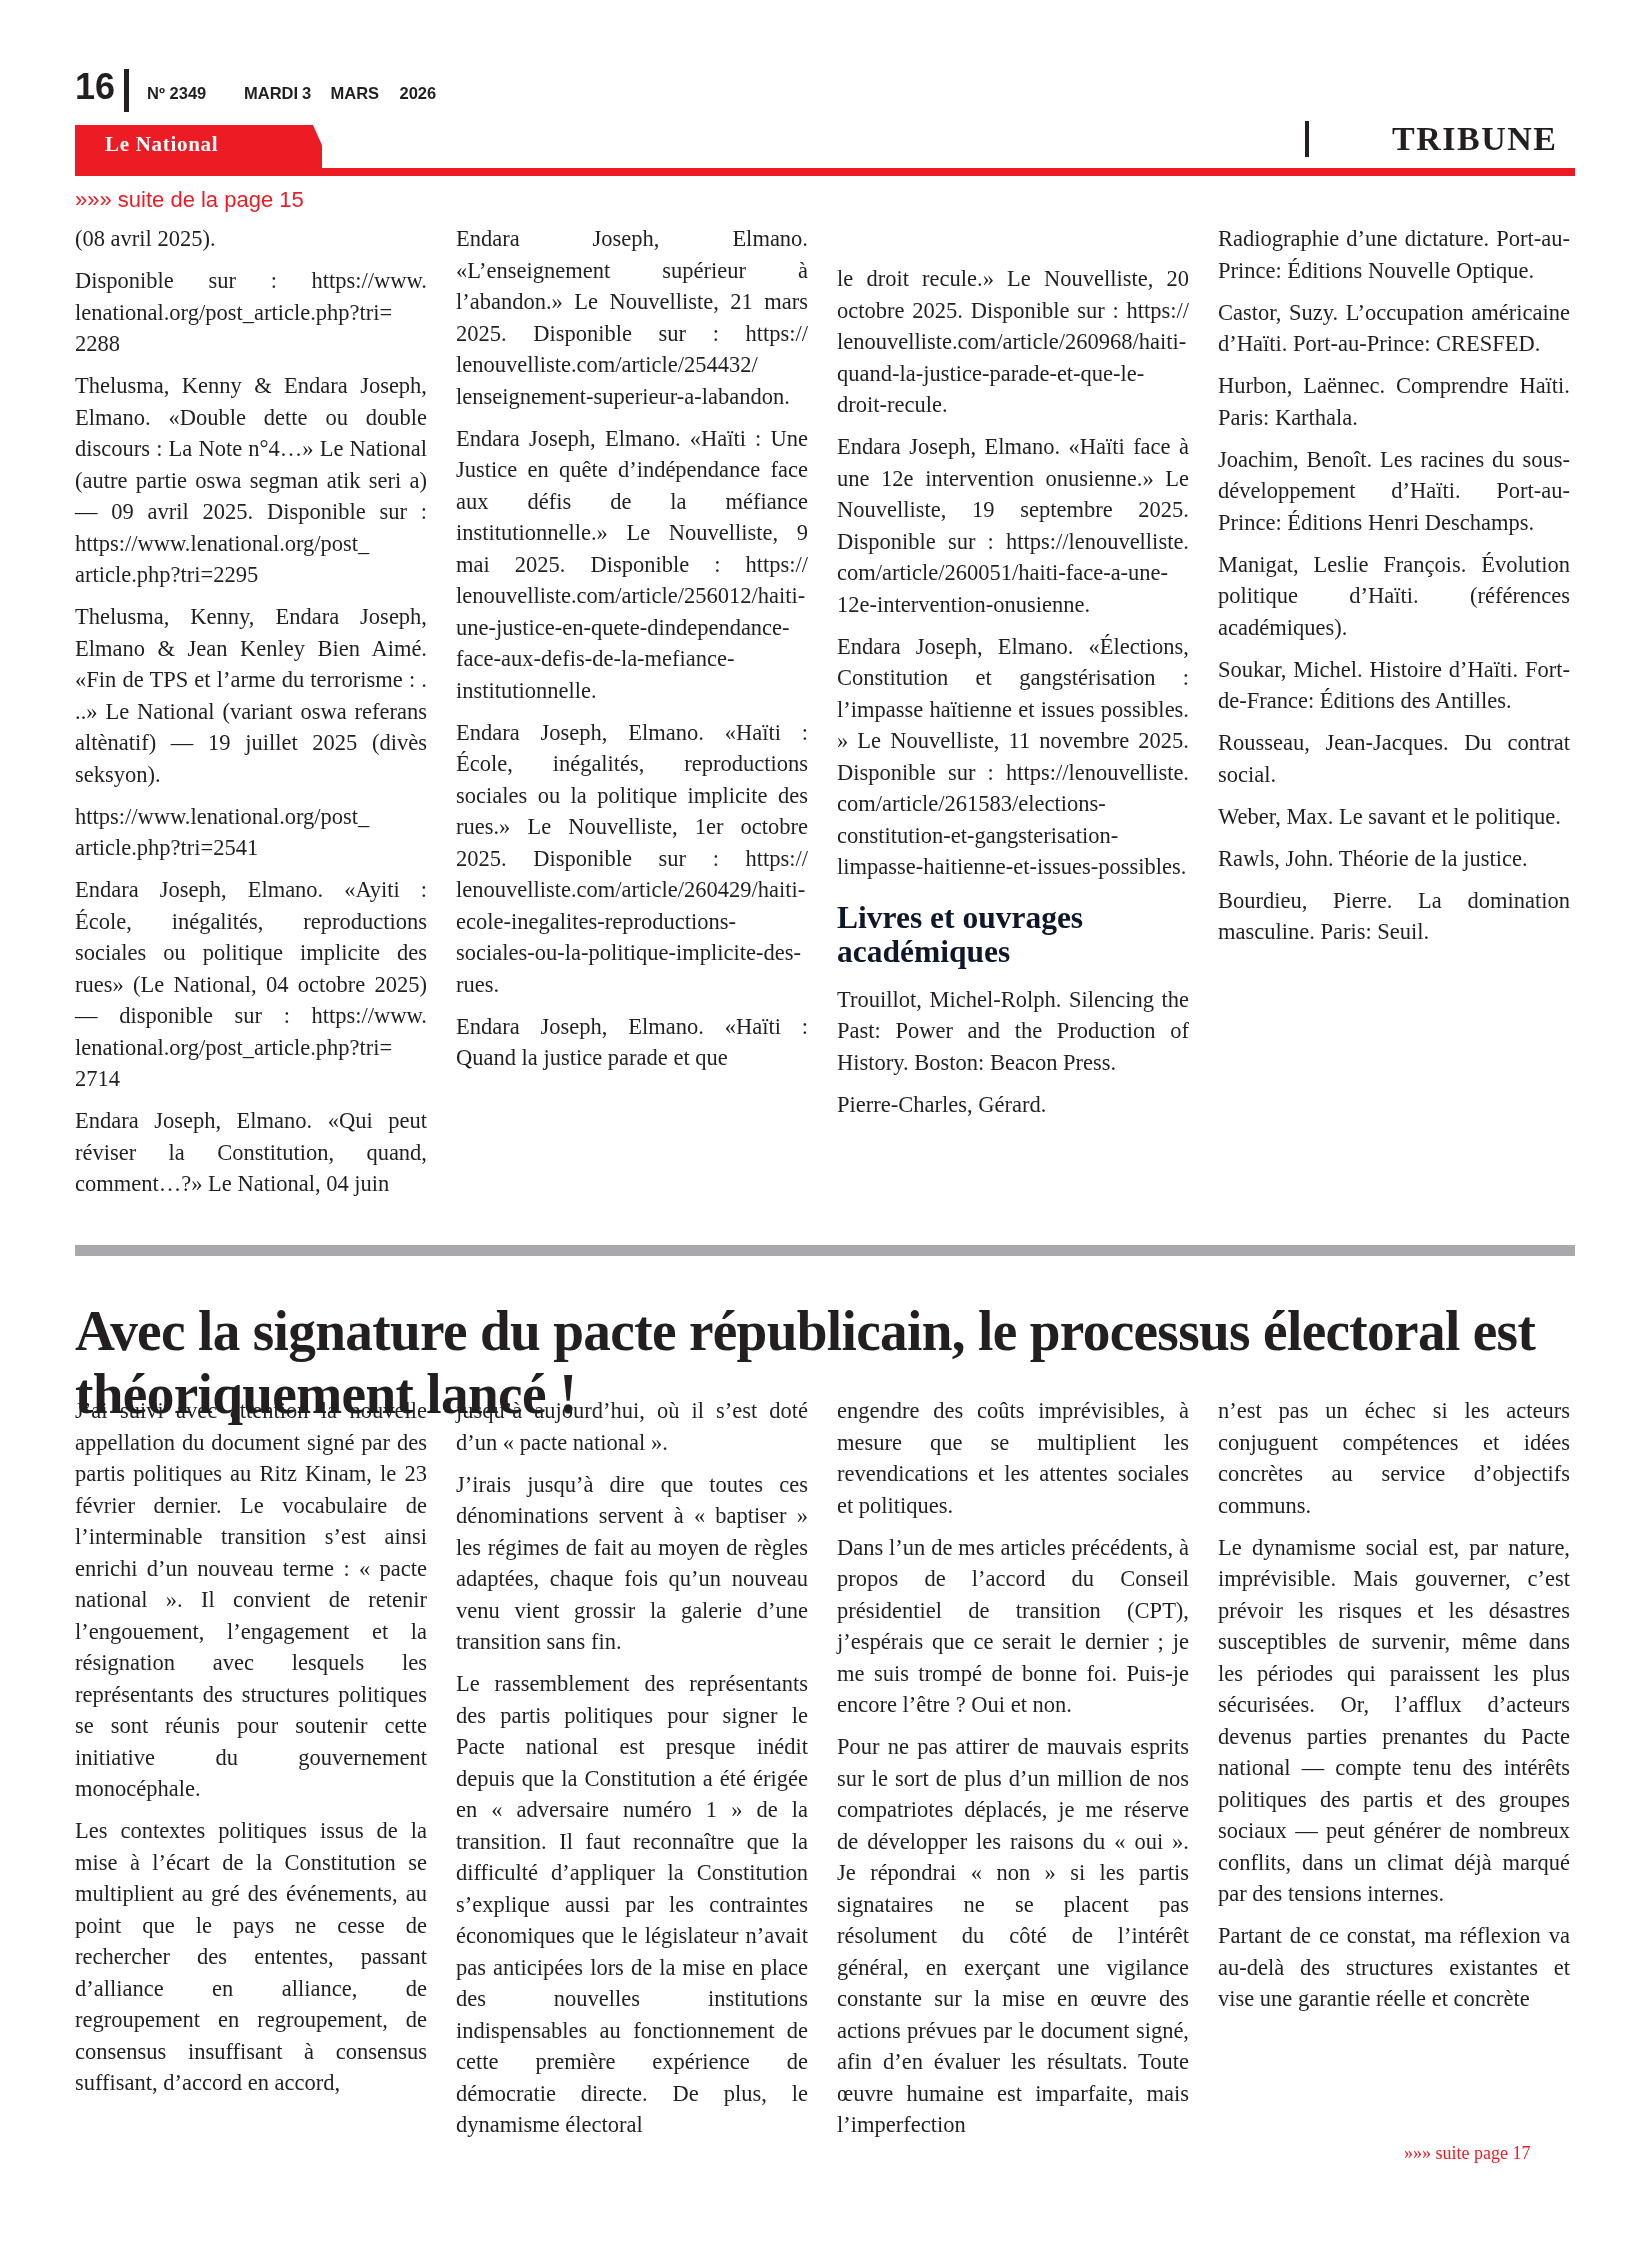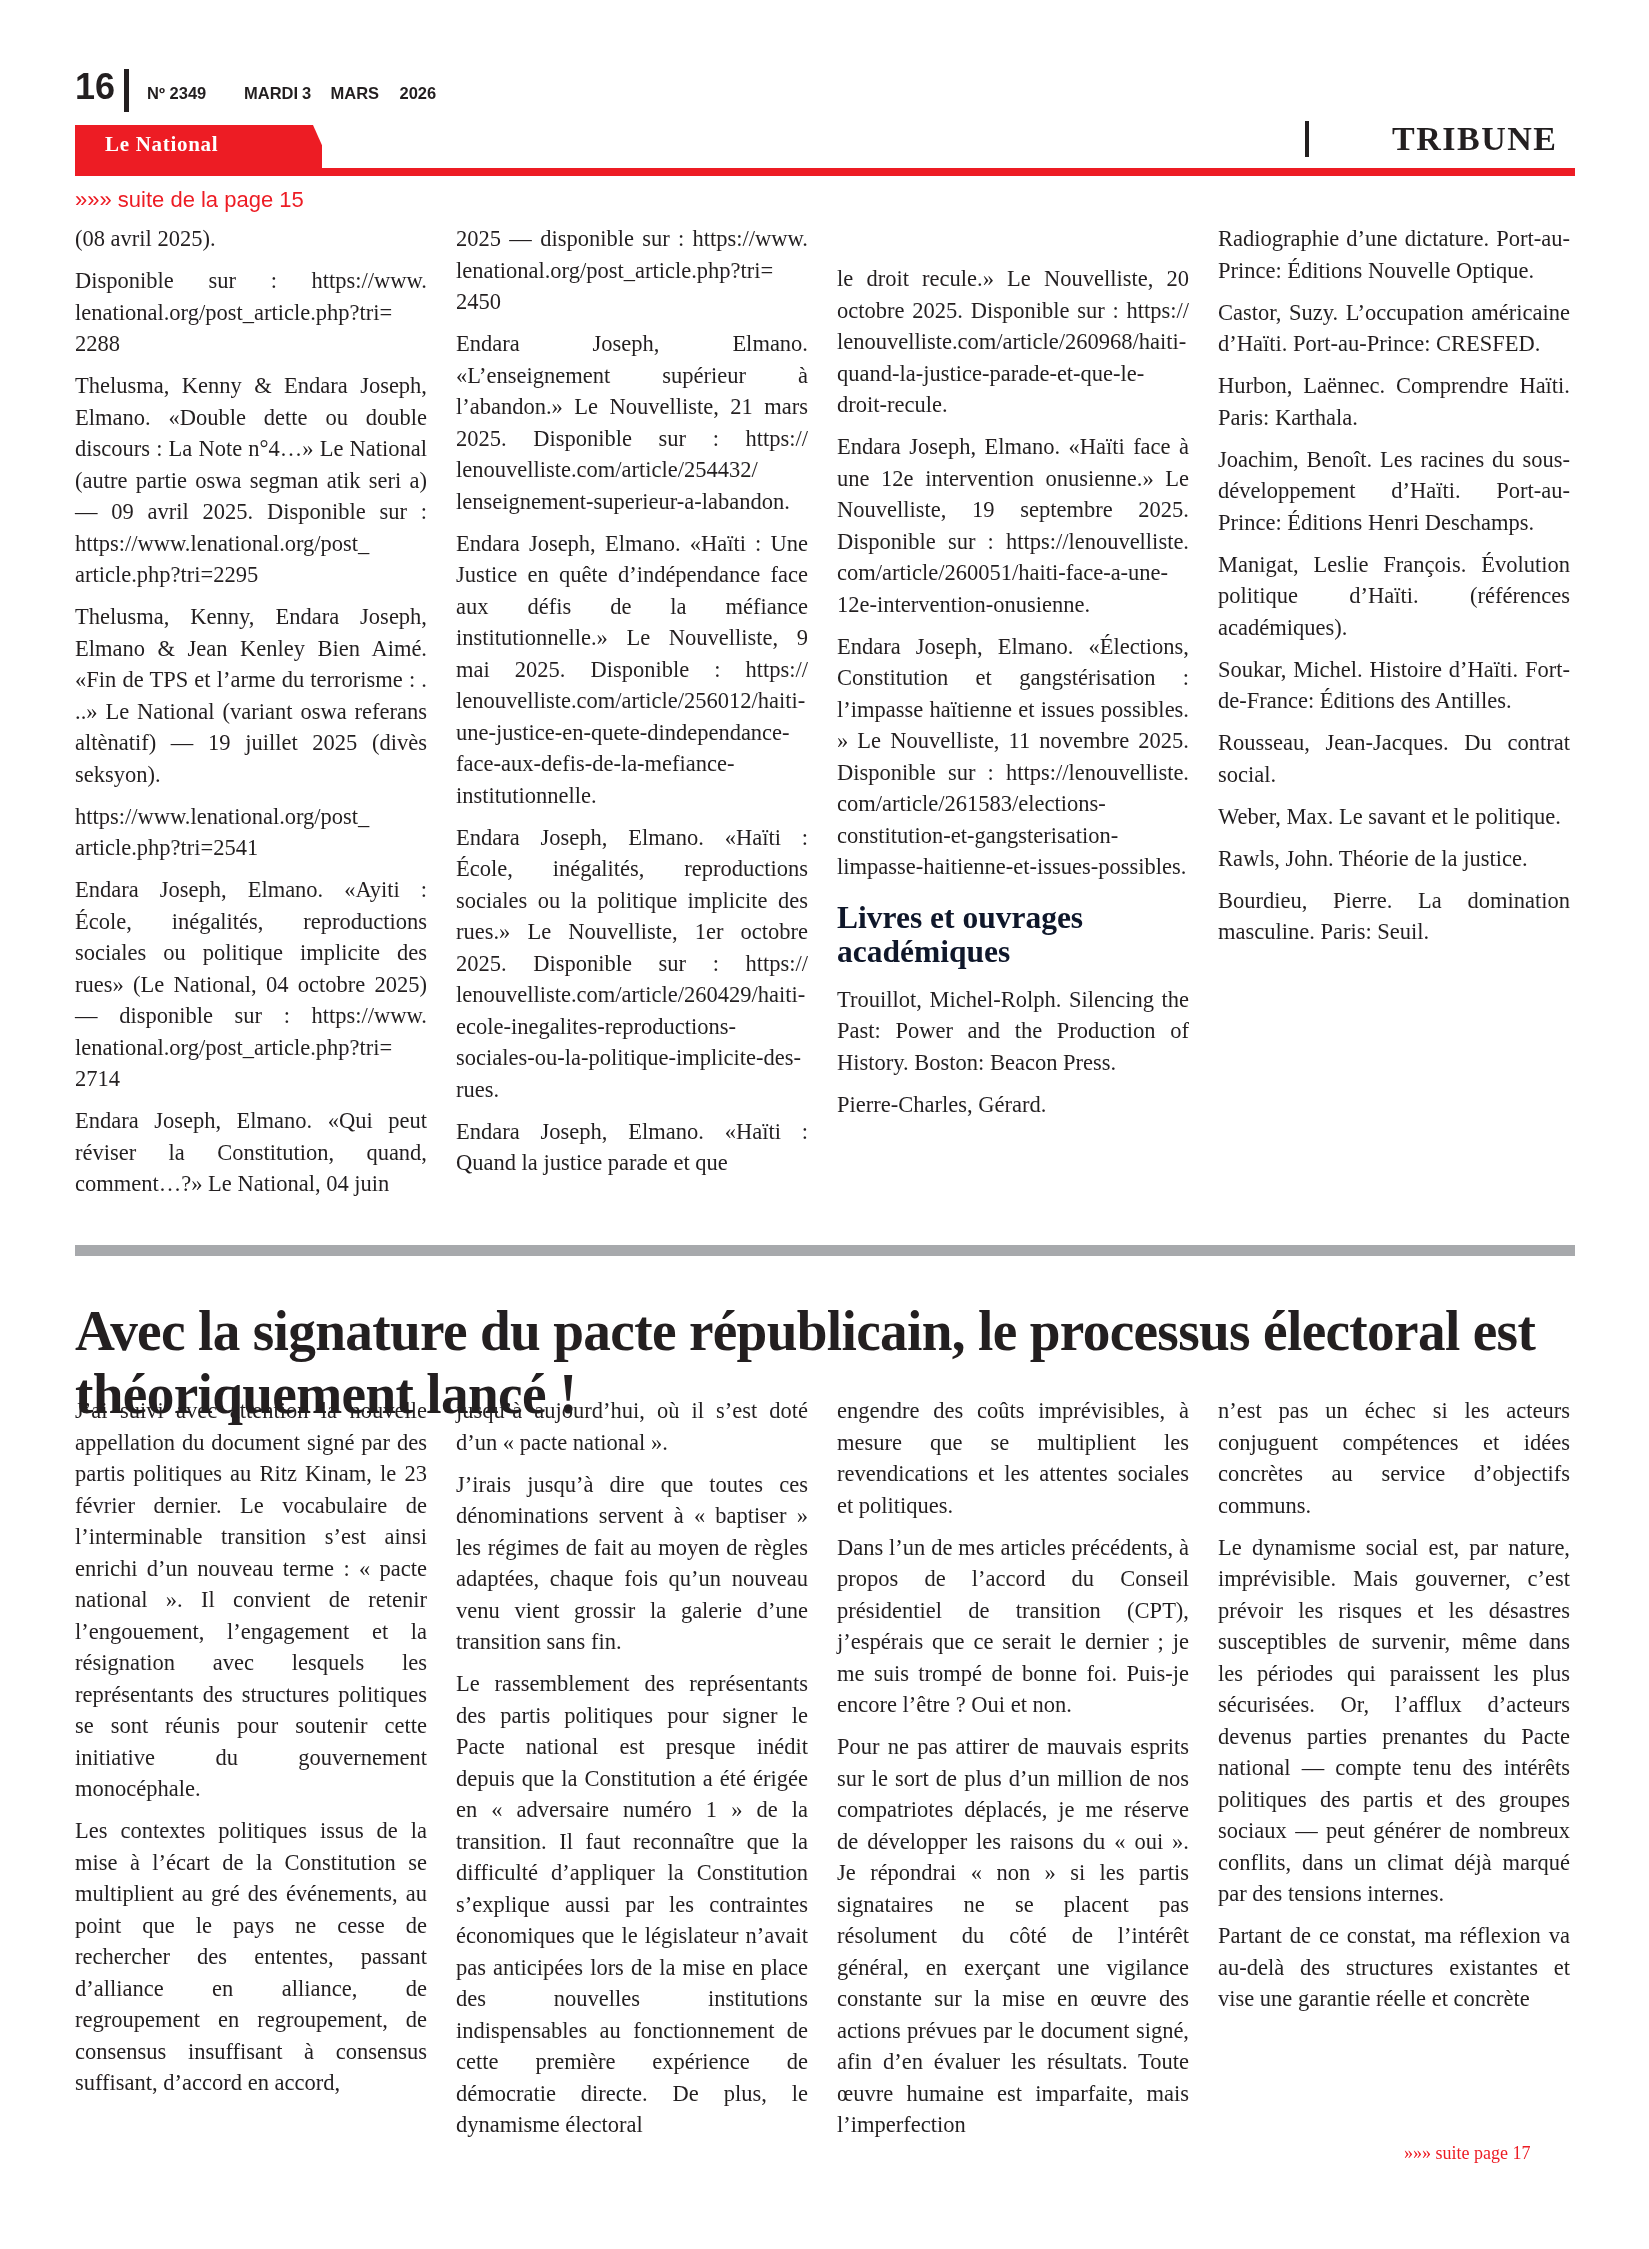--- a/index.html
+++ b/index.html
@@ -77,7 +77,6 @@
 </div>
 
 <div class="col top-c2">
-  <p>2025 — disponible sur : https:/​/​www.​lenational.​org/​post_​article.​php?​tri=​2450</p>
   <p>Endara Joseph, Elmano. «L’enseignement supérieur à l’abandon.​» Le Nouvelliste, 21 mars 2025. Disponible sur : https:/​/​lenouvelliste.​com/​article/​254432/​lenseignement-​superieur-​a-​labandon.</p>
   <p>Endara Joseph, Elmano. «Haïti : Une Justice en quête d’indépendance face aux défis de la méfiance institutionnelle.​» Le Nouvelliste, 9 mai 2025. Disponible : https:/​/​lenouvelliste.​com/​article/​256012/​haiti-​une-​justice-​en-​quete-​dindependance-​face-​aux-​defis-​de-​la-​mefiance-​institutionnelle.</p>
   <p>Endara Joseph, Elmano. «Haïti : École, inégalités, reproductions sociales ou la politique implicite des rues.​» Le Nouvelliste, 1er octobre 2025. Disponible sur : https:/​/​lenouvelliste.​com/​article/​260429/​haiti-​ecole-​inegalites-​reproductions-​sociales-​ou-​la-​politique-​implicite-​des-​rues.</p>

